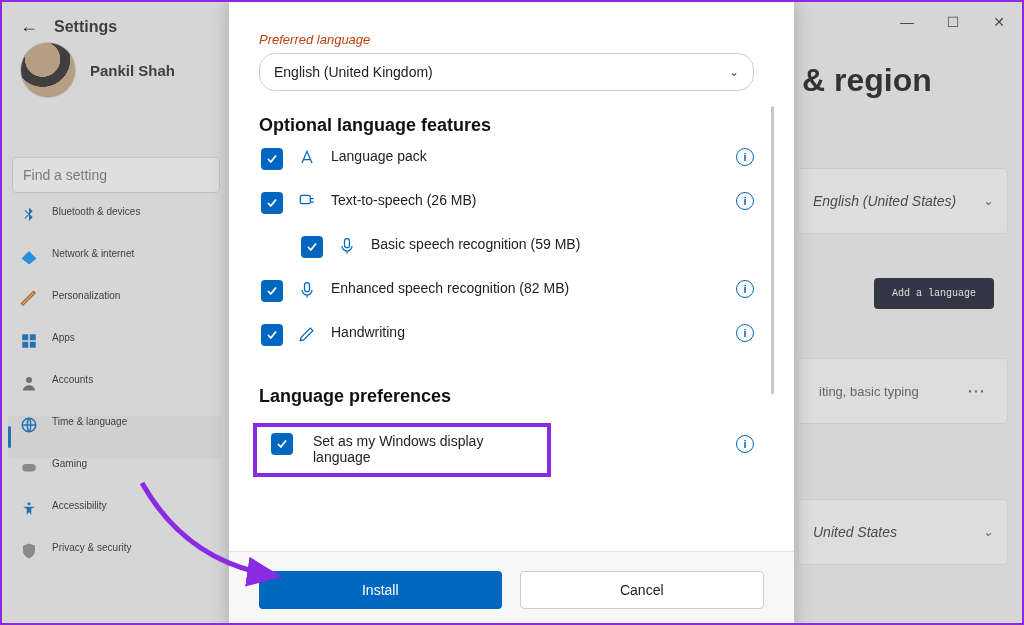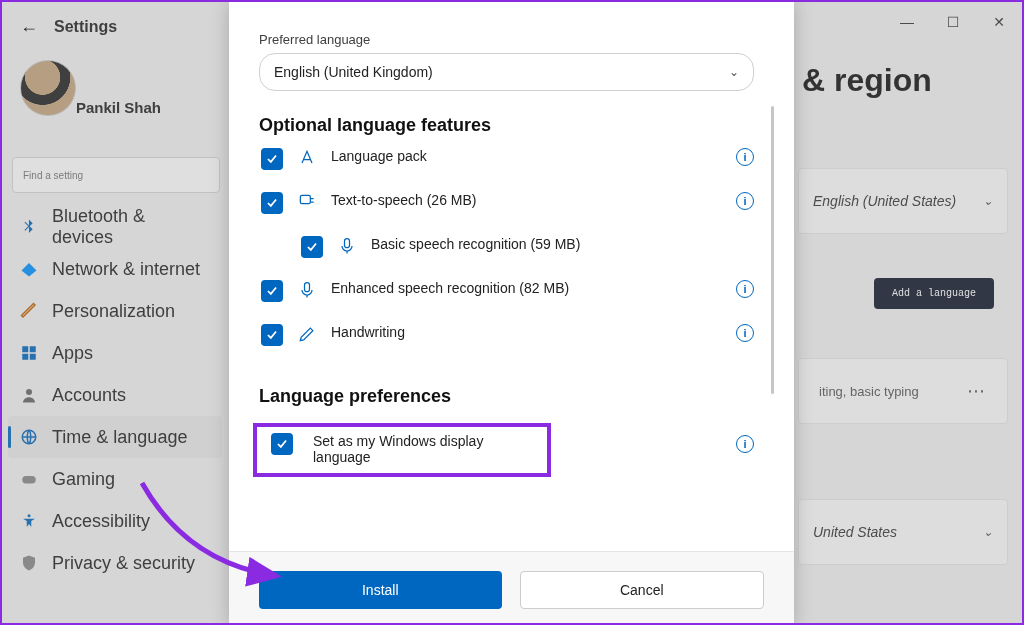--- a/index.html
+++ b/index.html
@@ -27,7 +27,7 @@
   .dialog { position:absolute; top:0; left:227px; width:565px; height:625px; background:#fff; box-shadow: 0 0 18px rgba(0,0,0,0.22); display:flex; flex-direction:column; }
   .dialog-body { flex:1; overflow:hidden; padding: 30px 40px 0 30px; position:relative; }
   .dialog h1 { font-size:24px; font-weight:700; color:#111; margin-bottom:24px; }
-  .dialog .label { font-size:13px; color:#404040; margin-bottom:6px; }
+  .dialog .label { font-size:13px; color:#c2410c; margin-bottom:6px;font-style:italic; }
   .dropdown { width:100%; height:38px; border:1px solid #d0d0d0; border-radius:16px; display:flex; align-items:center; justify-content:space-between; padding:0 14px; font-size:14px; color:#222; margin-bottom:24px; background:#fff; }
   .section-h { font-size:18px; font-weight:700; color:#111; margin: 10px 0 12px; }
   .feature-row { display:flex; height:44px; gap:14px; padding-left:2px; }

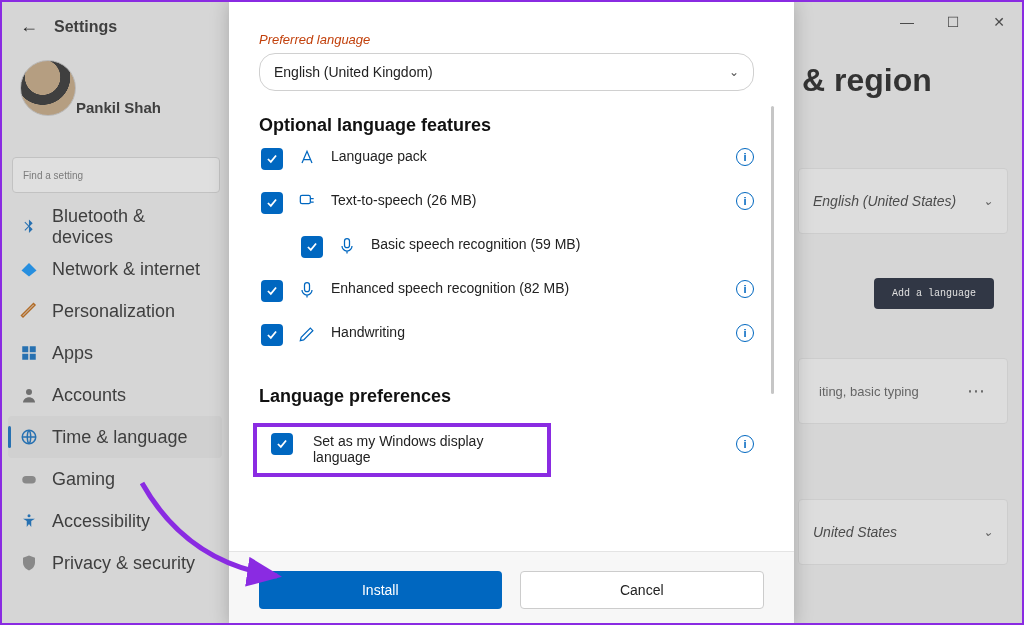--- a/index.html
+++ b/index.html
@@ -9,7 +9,7 @@
   .back-row { position:absolute; top:14px; left:18px; display:flex; align-items:center; gap:16px; }
   .back-arrow { font-size: 18px; }
   .settings-title { font-size: 16px; font-weight:600; color:#222; }
-  .user { position:absolute; top:58px; left:18px; display:flex; align-items:flex-end; }
+  .user { position:absolute; top:40px; left:18px; display:flex; align-items:center; gap:14px; }
   .avatar { width: 56px; height:56px; border-radius:50%; background: radial-gradient(circle at 40% 30%, #c5a57d 0 35%, #222 36% 55%, #c5a57d 56% 100%); border:1px solid #ccc; }
   .username { font-size:15px; font-weight:600; color:#222; }
   .search { position:absolute; top:155px; left:10px; width:208px; height:36px; background:#fff; border:1px solid #d7d7d7; border-radius:4px; display:flex; align-items:center; padding:0 10px; color:#555; font-size:14px; }

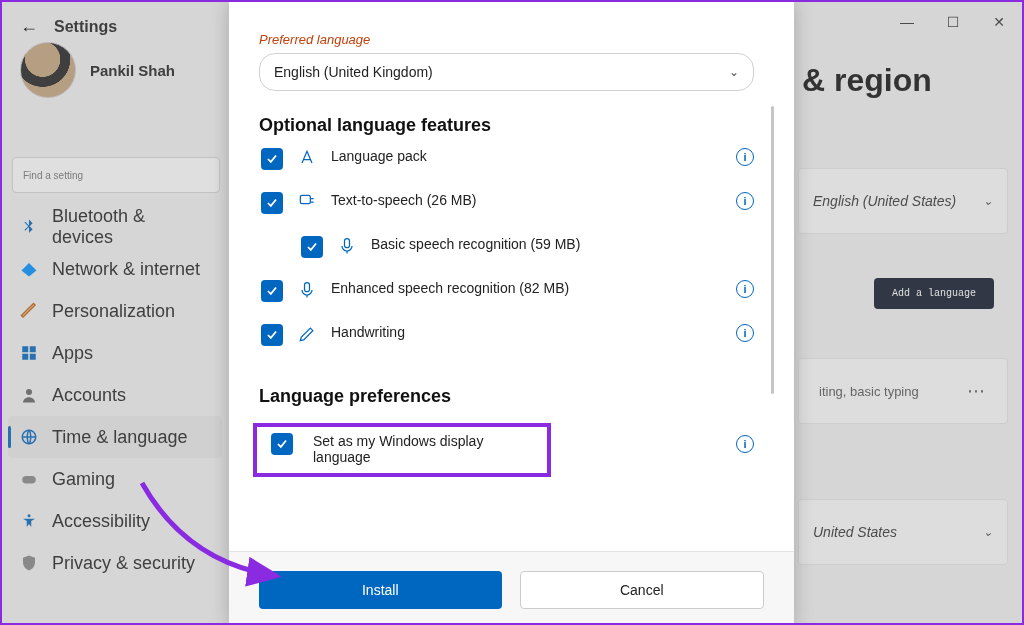--- a/index.html
+++ b/index.html
@@ -13,7 +13,7 @@
   .avatar { width: 56px; height:56px; border-radius:50%; background: radial-gradient(circle at 40% 30%, #c5a57d 0 35%, #222 36% 55%, #c5a57d 56% 100%); border:1px solid #ccc; }
   .username { font-size:15px; font-weight:600; color:#222; }
   .search { position:absolute; top:155px; left:10px; width:208px; height:36px; background:#fff; border:1px solid #d7d7d7; border-radius:4px; display:flex; align-items:center; padding:0 10px; color:#555; font-size:14px; }
-  .search input { border:none; outline:none; flex:1; font-size:10px; background:transparent; }
+  .search input { border:none; outline:none; flex:1; font-size:14px; background:transparent; }
   .nav { position:absolute; top:204px; left:6px; width:214px; display:flex; flex-direction:column; }
   .nav-item { display:flex; align-items:center; gap:14px; height:42px; padding: 0 12px; font-size:18px; color:#222; border-radius:4px; position:relative; }
   .nav-item.active { background:#eaeaea; }

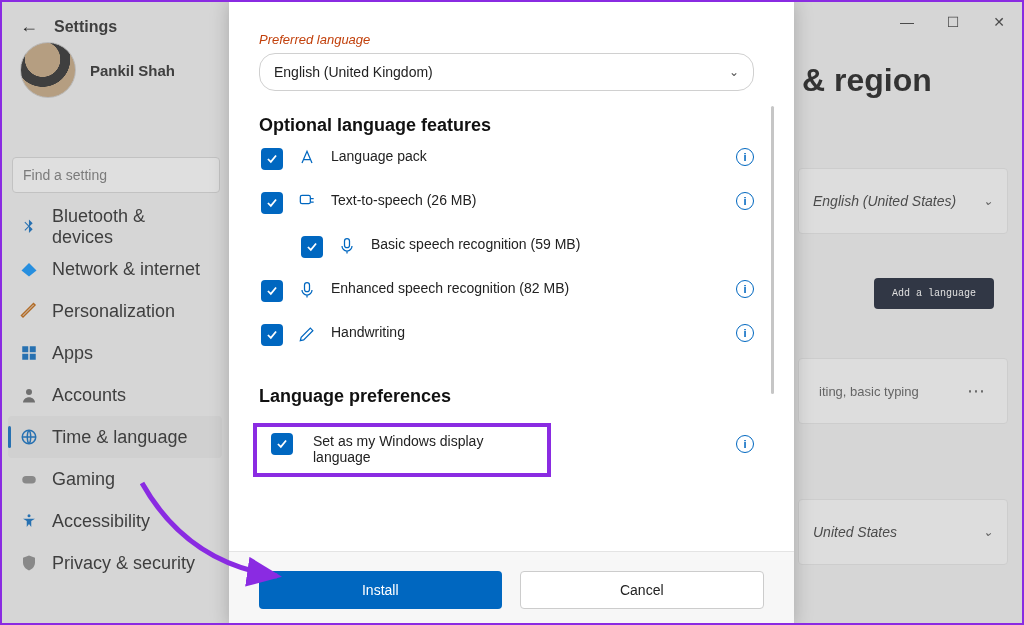--- a/index.html
+++ b/index.html
@@ -15,7 +15,7 @@
   .search { position:absolute; top:155px; left:10px; width:208px; height:36px; background:#fff; border:1px solid #d7d7d7; border-radius:4px; display:flex; align-items:center; padding:0 10px; color:#555; font-size:14px; }
   .search input { border:none; outline:none; flex:1; font-size:14px; background:transparent; }
   .nav { position:absolute; top:204px; left:6px; width:214px; display:flex; flex-direction:column; }
-  .nav-item { display:flex; align-items:center; gap:14px; height:42px; padding: 0 12px; font-size:18px; color:#222; border-radius:4px; position:relative; }
+  .nav-item { display:flex; align-items:flex-start; gap:14px; height:42px; padding: 0 12px; font-size:10px; color:#222; border-radius:4px; position:relative; }
   .nav-item.active { background:#eaeaea; }
   .nav-item.active::before { content:""; position:absolute; left:0; top:10px; bottom:10px; width:3px; background:#0067c0; border-radius:3px; }
   .nav-icon { width:18px; height:18px; display:flex; align-items:center; justify-content:center; }

